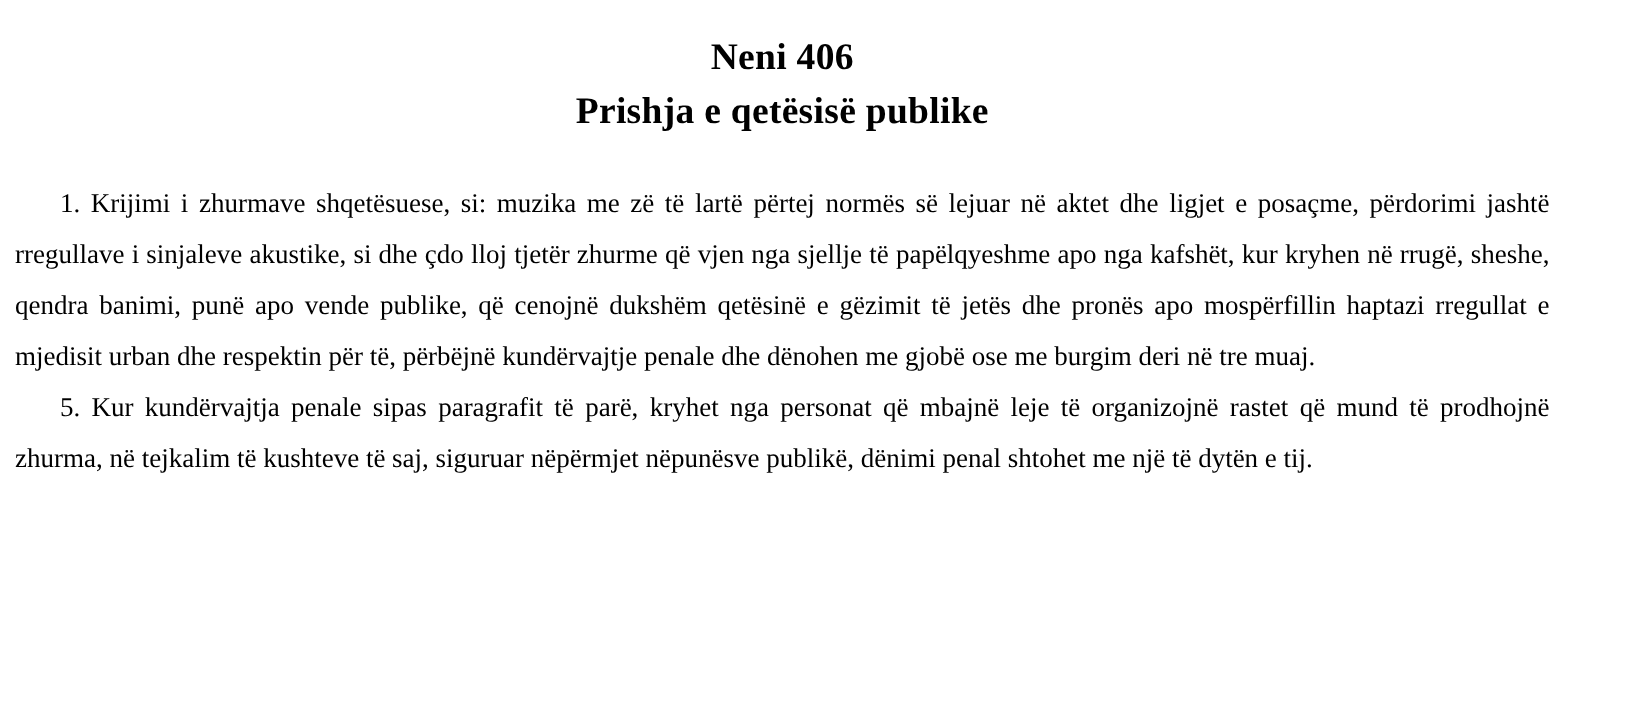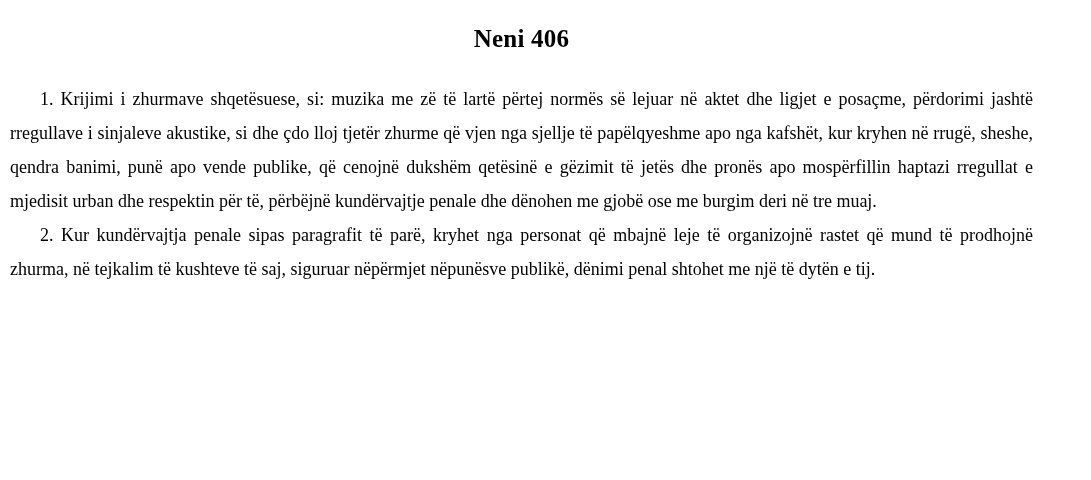--- a/index.html
+++ b/index.html
@@ -59,6 +59,7 @@
 
   <div class="doc-title">Neni 406</div>
 
+  <div class="doc-subtitle">Prishja e qetësisë publike</div>
 
   <div class="body-block">
     <p class="para">1. Krijimi i zhurmave shqetësuese, si: muzika me zë të lartë përtej normës së lejuar në aktet dhe ligjet e posaçme, përdorimi jashtë rregullave i sinjaleve akustike, si dhe çdo lloj tjetër zhurme që vjen nga sjellje të papëlqyeshme apo nga kafshët, kur kryhen në rrugë, sheshe, qendra banimi, punë apo vende publike, që cenojnë dukshëm qetësinë e gëzimit të jetës dhe pronës apo mospërfillin haptazi rregullat e mjedisit urban dhe respektin për të, përbëjnë kundërvajtje penale dhe dënohen me gjobë ose me burgim deri në tre muaj.</p>

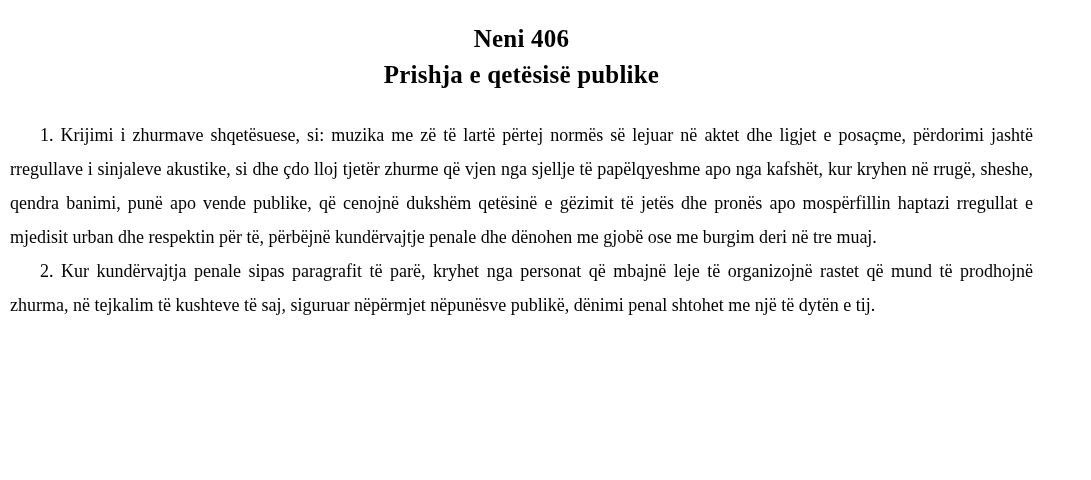--- a/index.html
+++ b/index.html
@@ -63,7 +63,7 @@
 
   <div class="body-block">
     <p class="para">1. Krijimi i zhurmave shqetësuese, si: muzika me zë të lartë përtej normës së lejuar në aktet dhe ligjet e posaçme, përdorimi jashtë rregullave i sinjaleve akustike, si dhe çdo lloj tjetër zhurme që vjen nga sjellje të papëlqyeshme apo nga kafshët, kur kryhen në rrugë, sheshe, qendra banimi, punë apo vende publike, që cenojnë dukshëm qetësinë e gëzimit të jetës dhe pronës apo mospërfillin haptazi rregullat e mjedisit urban dhe respektin për të, përbëjnë kundërvajtje penale dhe dënohen me gjobë ose me burgim deri në tre muaj.</p>
-    <p class="para">2. Kur kundërvajtja penale sipas paragrafit të parë, kryhet nga personat që mbajnë leje të organizojnë rastet që mund të prodhojnë zhurma, në tejkalim të kushteve të saj, siguruar nëpërmjet nëpunësve publikë, dënimi penal shtohet me një të dytën e tij.</p>
+    <p class="para">5. Kur kundërvajtja penale sipas paragrafit të parë, kryhet nga personat që mbajnë leje të organizojnë rastet që mund të prodhojnë zhurma, në tejkalim të kushteve të saj, siguruar nëpërmjet nëpunësve publikë, dënimi penal shtohet me një të dytën e tij.</p>
   </div>
 
 </div>

